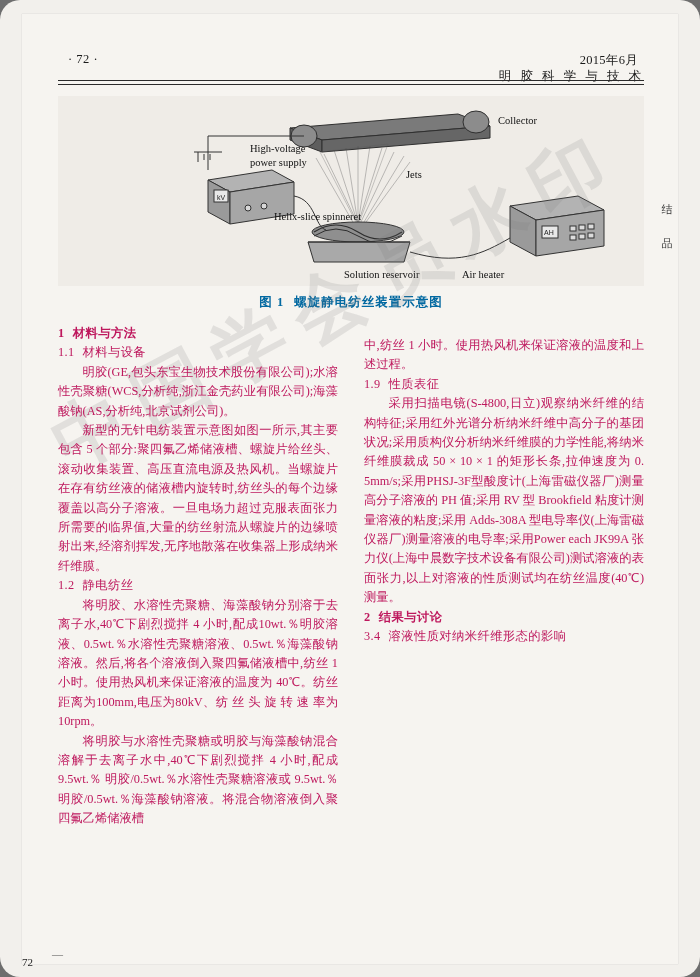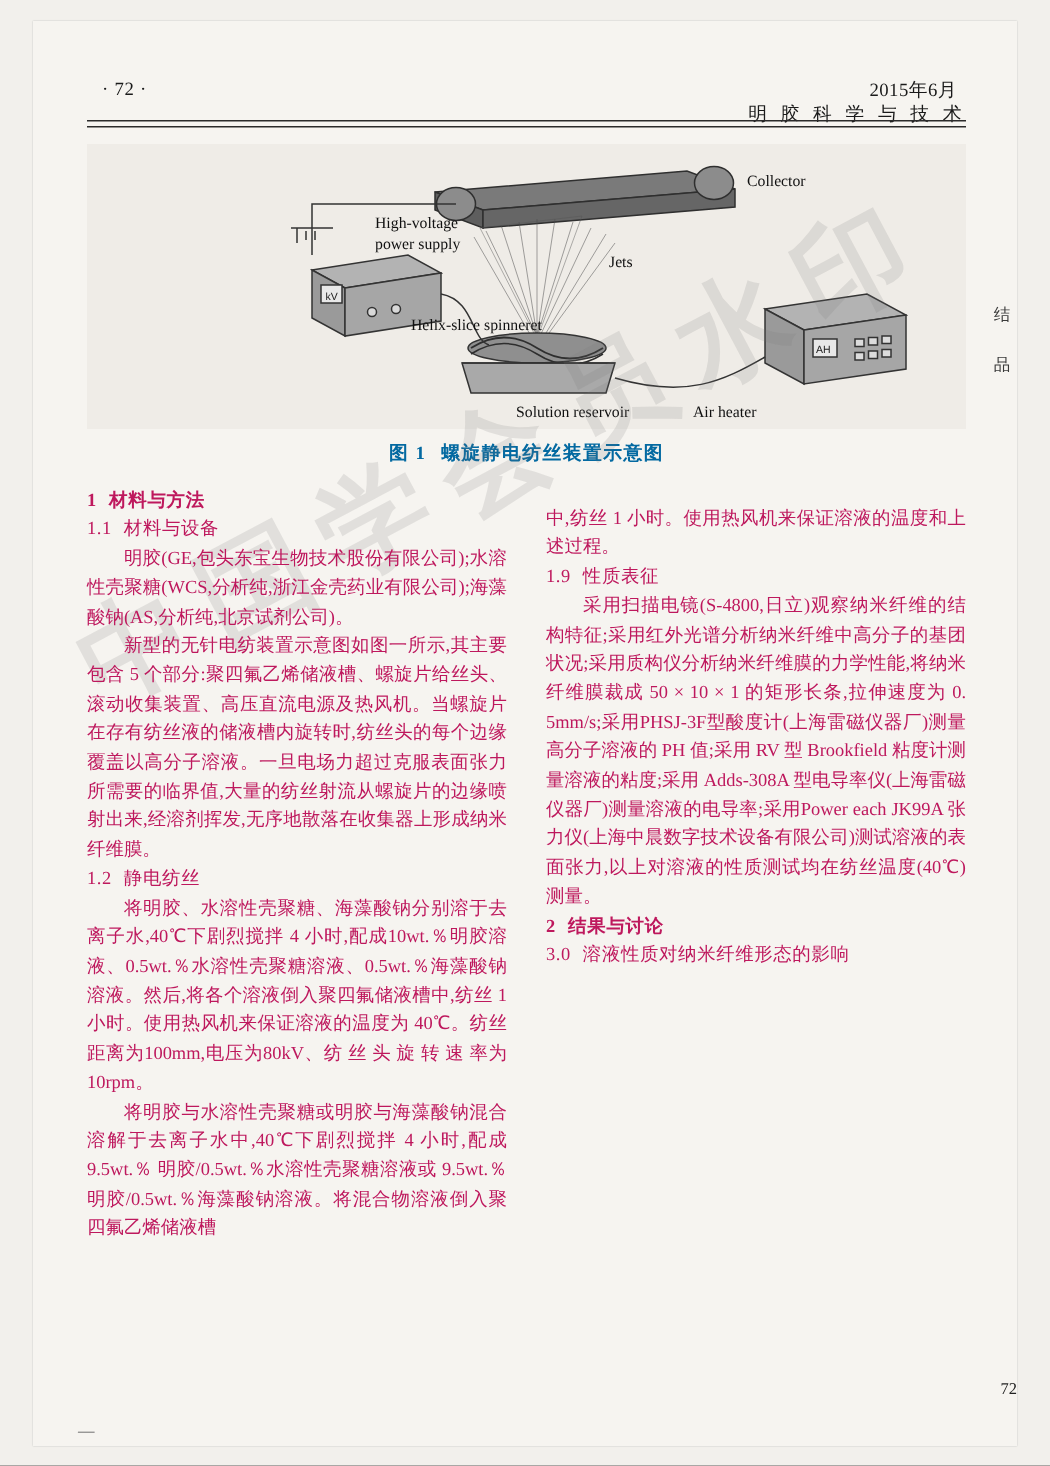--- a/index.html
+++ b/index.html
@@ -17,6 +17,7 @@
     background: #f2f0ec;
     overflow: hidden;
     box-sizing: border-box;
+    border-radius: 20px;
   }
   .paper {
     position: absolute;

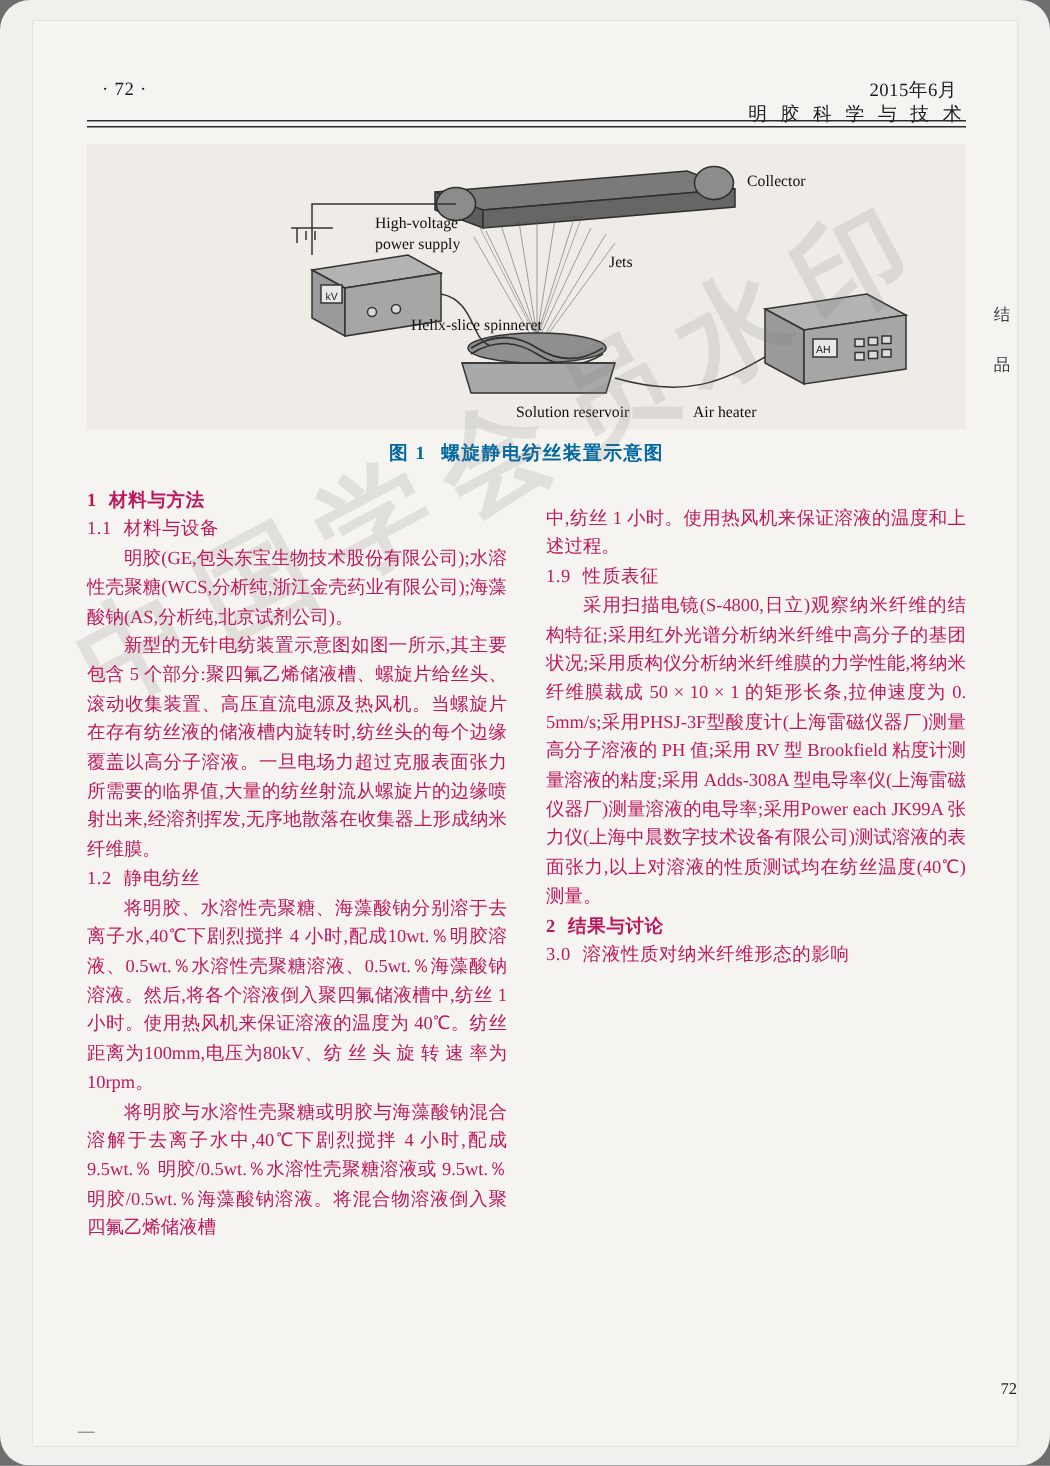--- a/index.html
+++ b/index.html
@@ -303,7 +303,7 @@
         <span class="no">2</span><span>结果与讨论</span>
       </p>
       <p class="subhead">
-        <span class="no">3.0</span><span>溶液性质对纳米纤维形态的影响</span>
+        <span class="no">3.4</span><span>溶液性质对纳米纤维形态的影响</span>
       </p>
     </div>
 

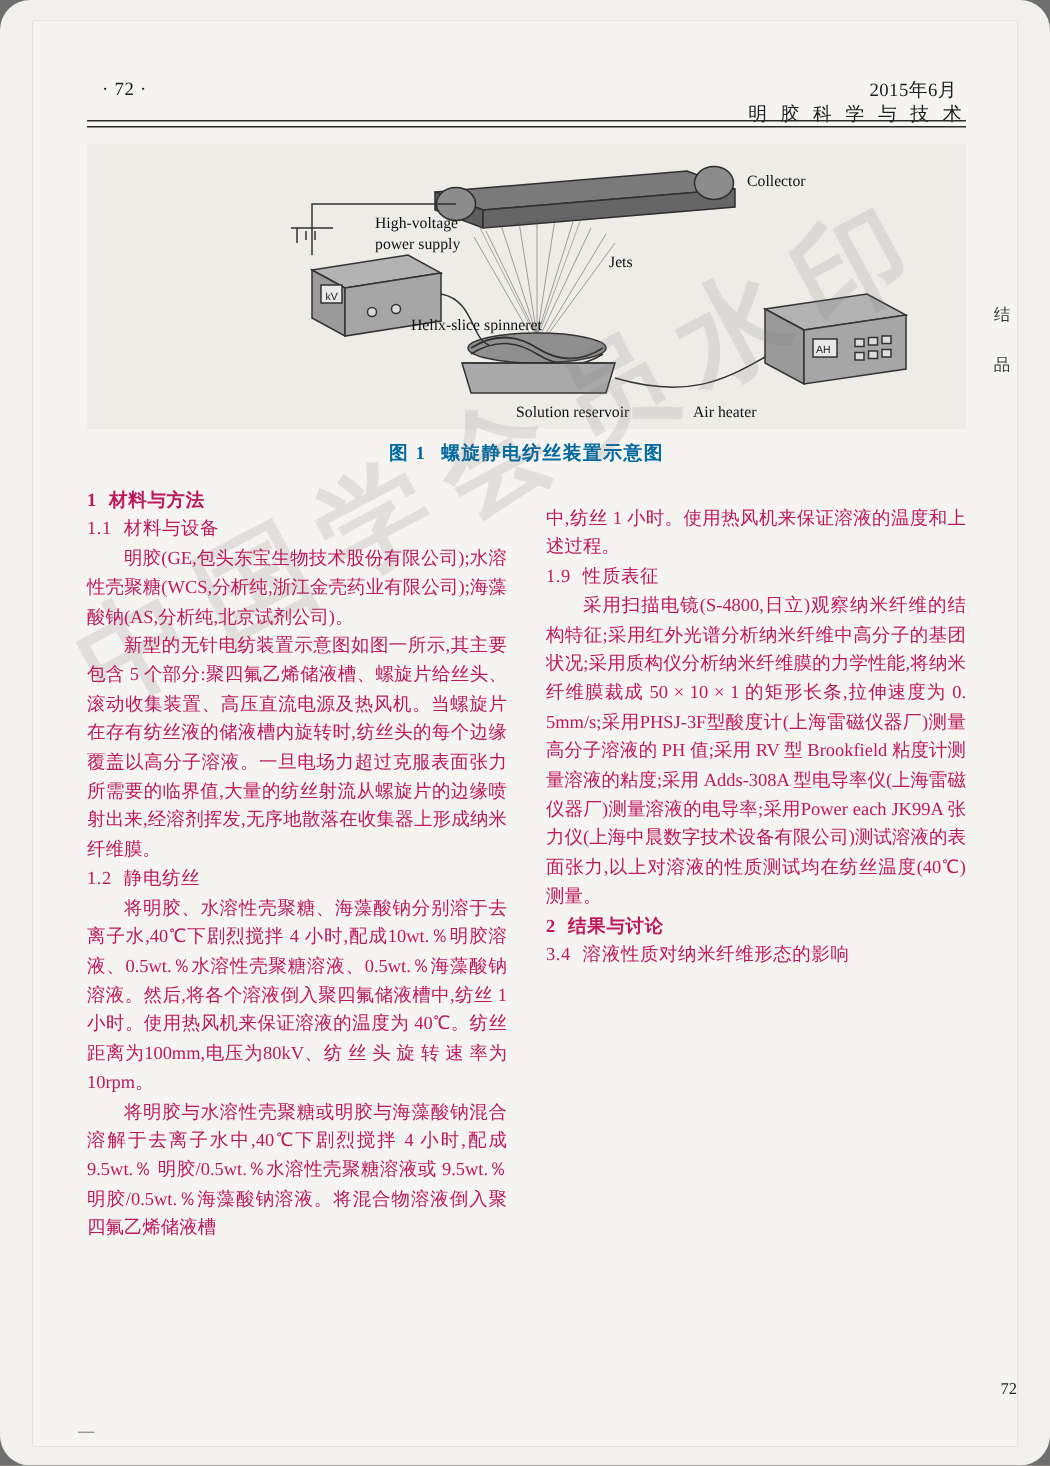--- a/index.html
+++ b/index.html
@@ -158,9 +158,9 @@
   .folio {
     position: absolute;
     left: 0;
-    top: 906px;
+    top: 942px;
     width: 656px;
-    text-align: right;
+    text-align: left;
     font-size: 11px;
     color: #222;
   }

